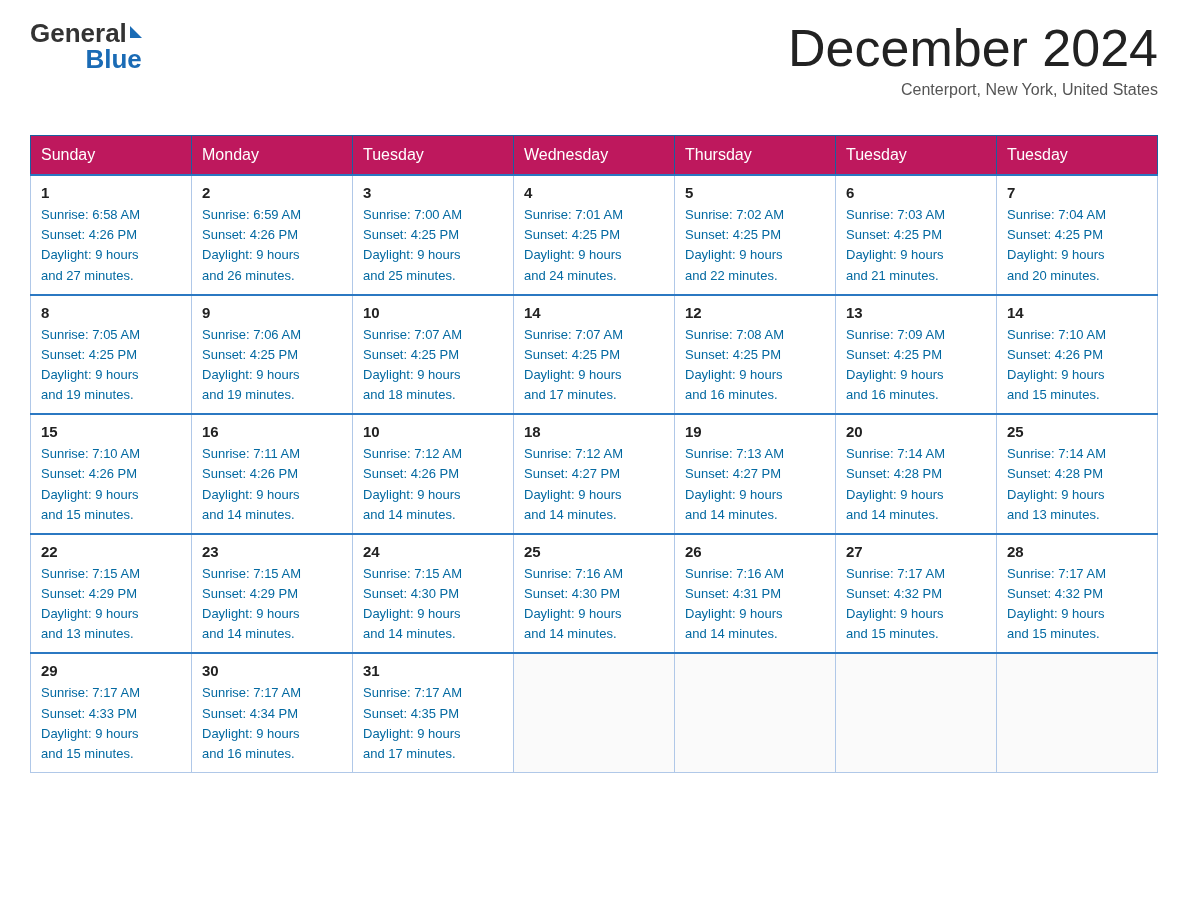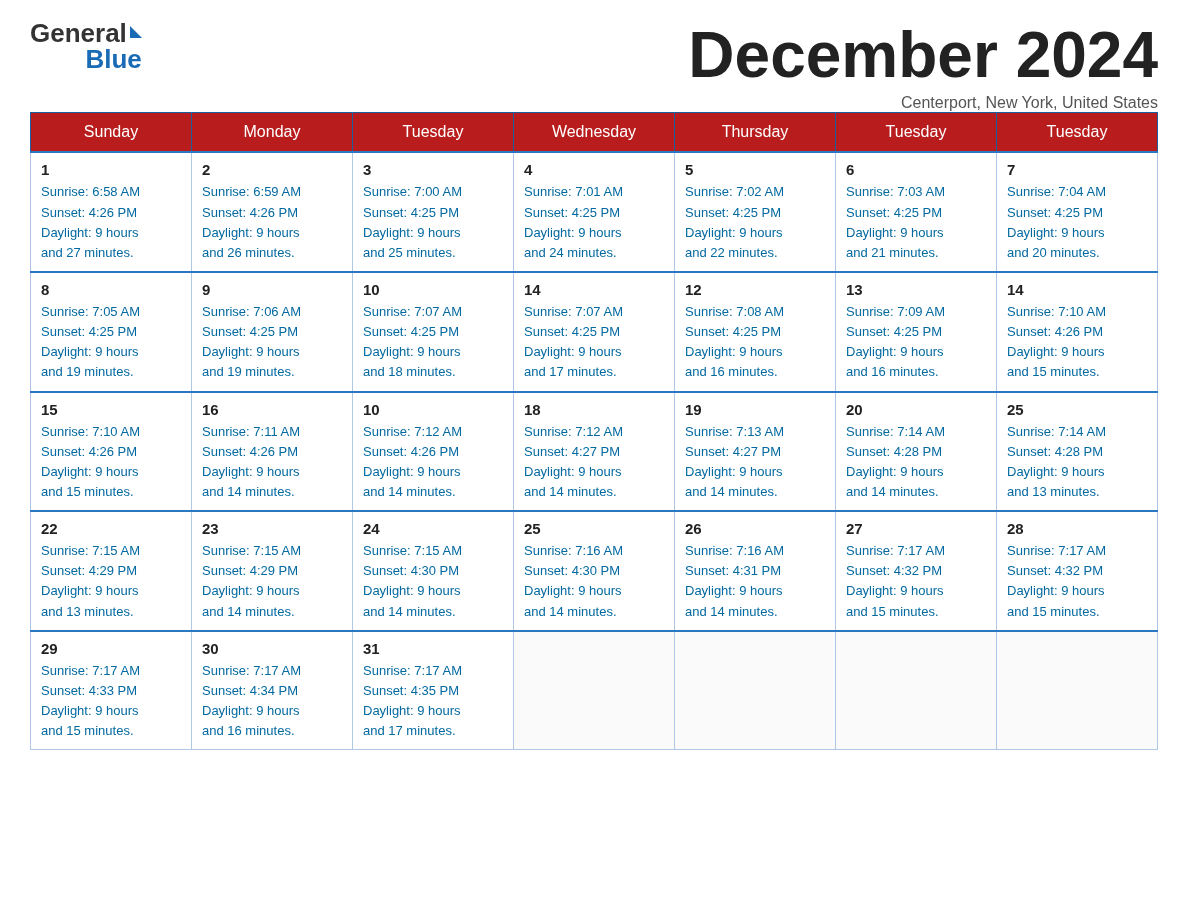--- a/index.html
+++ b/index.html
@@ -15,7 +15,7 @@
       display: flex;
       justify-content: space-between;
       align-items: flex-start;
-      margin-bottom: 0;
+      margin-bottom: 36px;
     }
     .logo-area {
       display: flex;

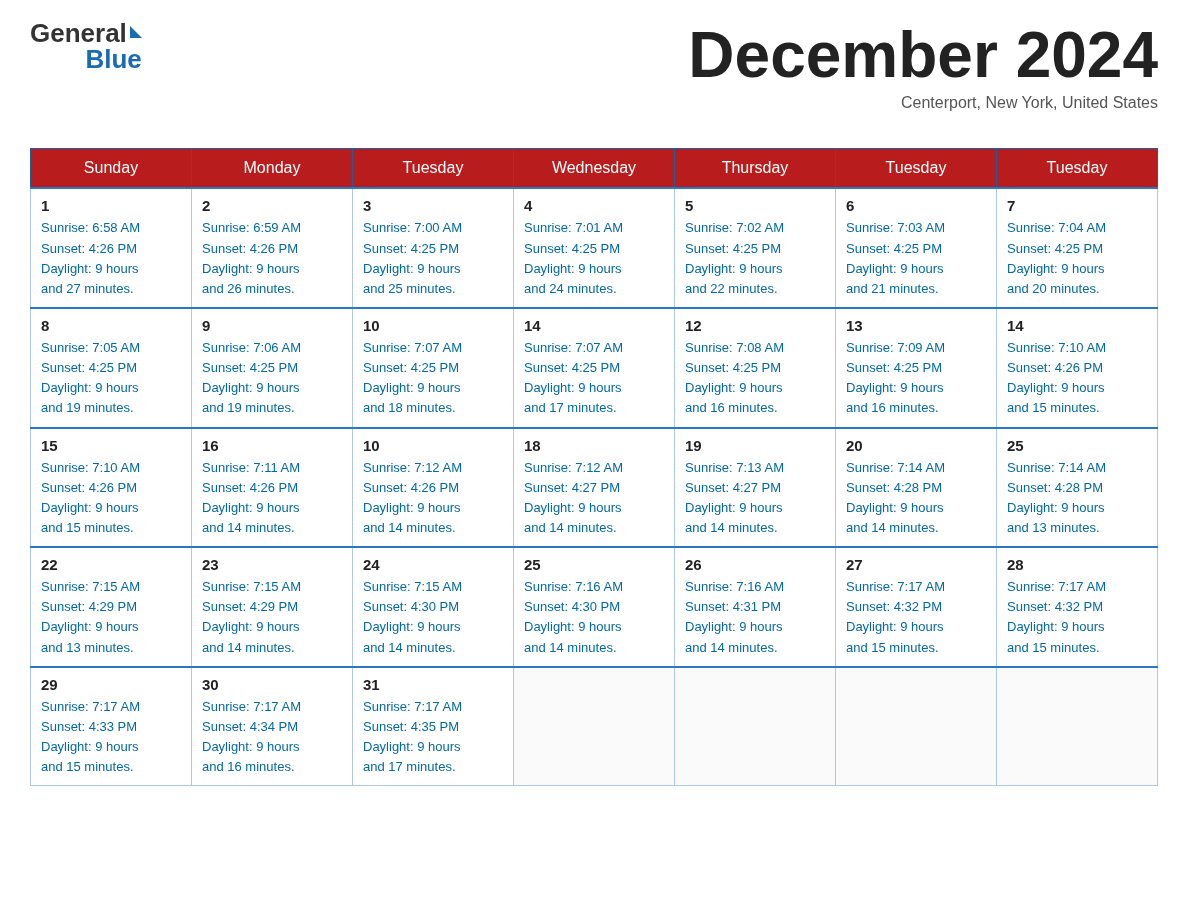--- a/index.html
+++ b/index.html
@@ -26,8 +26,8 @@
       text-align: right;
     }
     .month-title {
-      font-size: 64px;
-      font-weight: bold;
+      font-size: 52px;
+      font-weight: normal;
       color: #222;
       line-height: 1.1;
     }

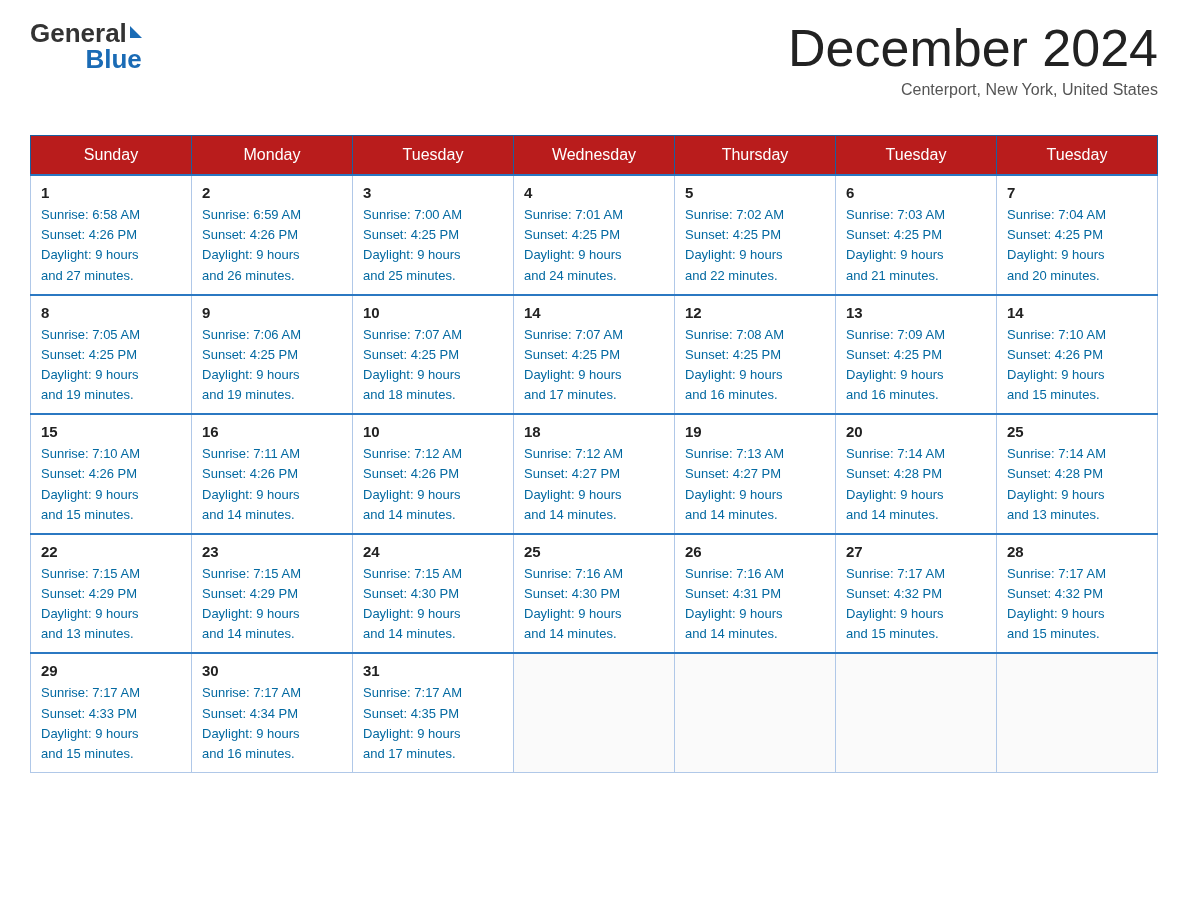--- a/index.html
+++ b/index.html
@@ -42,12 +42,12 @@
       table-layout: fixed;
     }
     thead tr th {
-      background-color: #b91c1c;
+      background-color: #be185d;
       color: #fff;
       font-size: 16px;
       font-weight: normal;
       padding: 10px 10px;
-      text-align: center;
+      text-align: left;
       border: 1px solid #1a5fa0;
     }
     tbody tr td {

